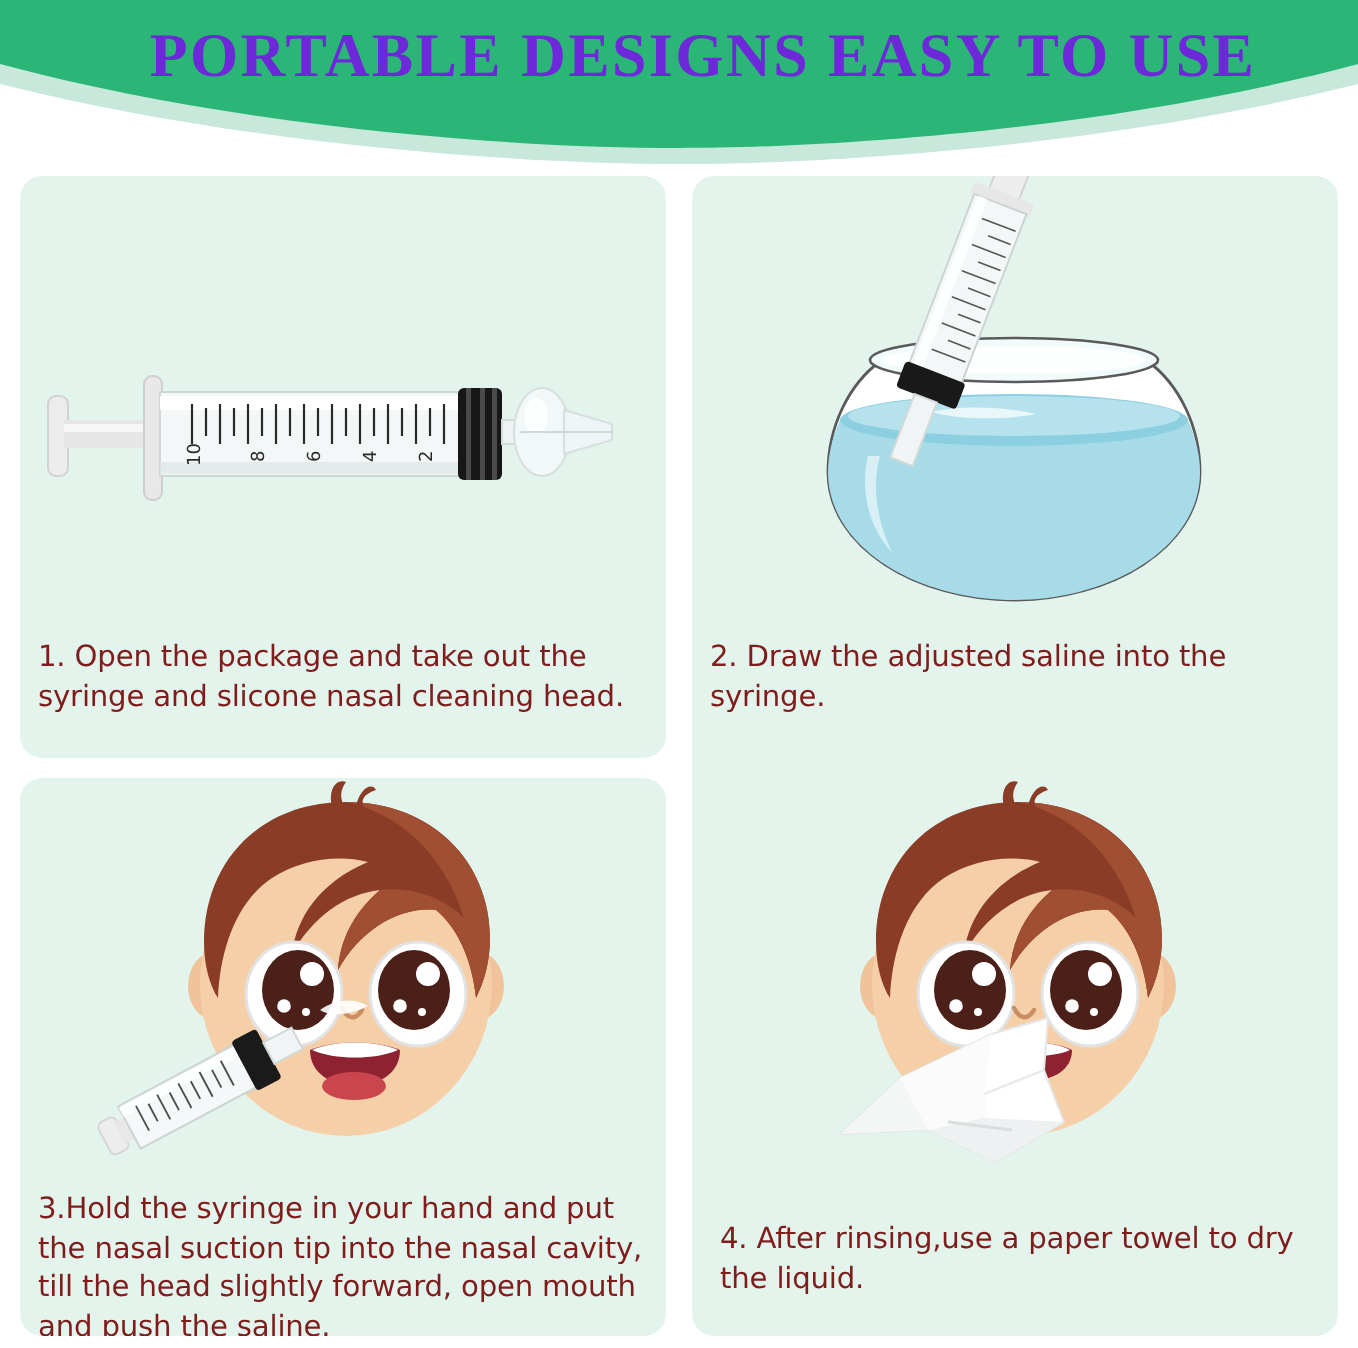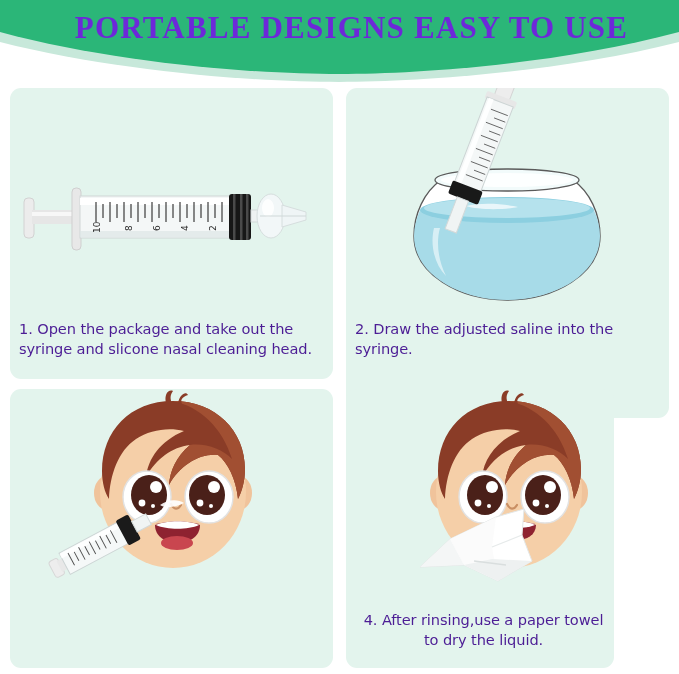--- a/index.html
+++ b/index.html
@@ -57,7 +57,7 @@
   .caption {
     position: absolute;
     left: 9px; right: 7px;
-    color: #4c1d95;
+    color: #7f1d1d;
     font-family: "DejaVu Sans", sans-serif;
     font-size: 14.6px;
     line-height: 19.5px;

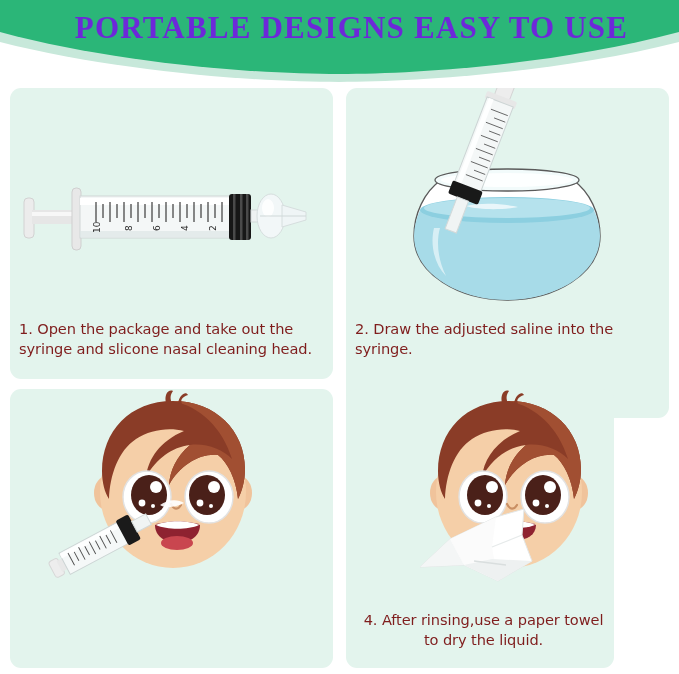--- a/index.html
+++ b/index.html
@@ -257,6 +257,7 @@
         <rect x="125" y="134" width="16" height="12" fill="#f0f4f4" stroke="#d2d9d9" stroke-width="1"></rect>
       </g>
     </svg>
+    <div class="caption" id="cap-3">3.Hold the syringe in your hand and put the nasal suction tip into the nasal cavity, till the head slightly forward, open mouth and push the saline.</div>
   </div>
 
   <div class="panel" id="panel-4">

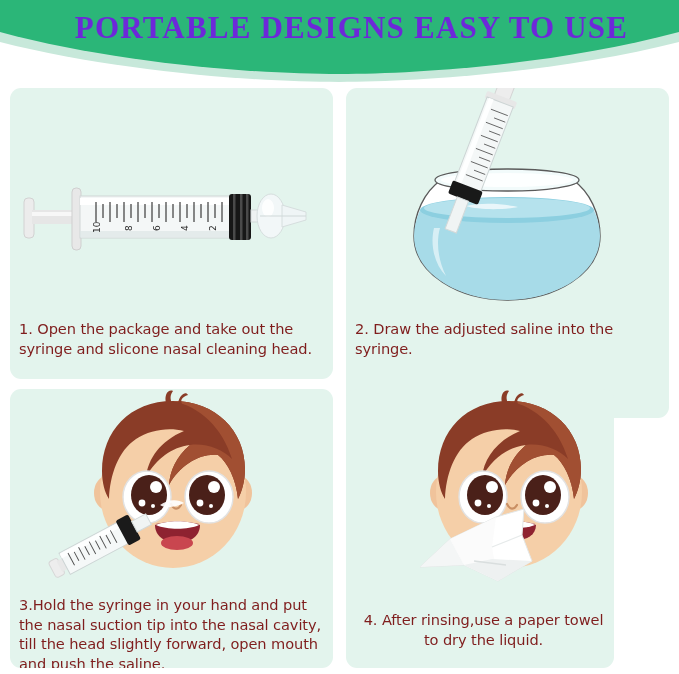--- a/index.html
+++ b/index.html
@@ -45,7 +45,7 @@
   #panel-1 { left: 0;     top: 0;   width: 323px; height: 291px; }
   #panel-2 { left: 336px; top: 0;   width: 323px; height: 330px; }
   #panel-3 { left: 0;     top: 301px; width: 323px; height: 279px; }
-  #panel-4 { left: 336px; top: 301px; width: 268px; height: 279px; text-align: center; }
+  #panel-4 { left: 336px; top: 301px; width: 323px; height: 279px; }
 
   .art {
     position: absolute; left: 0; top: 0;

